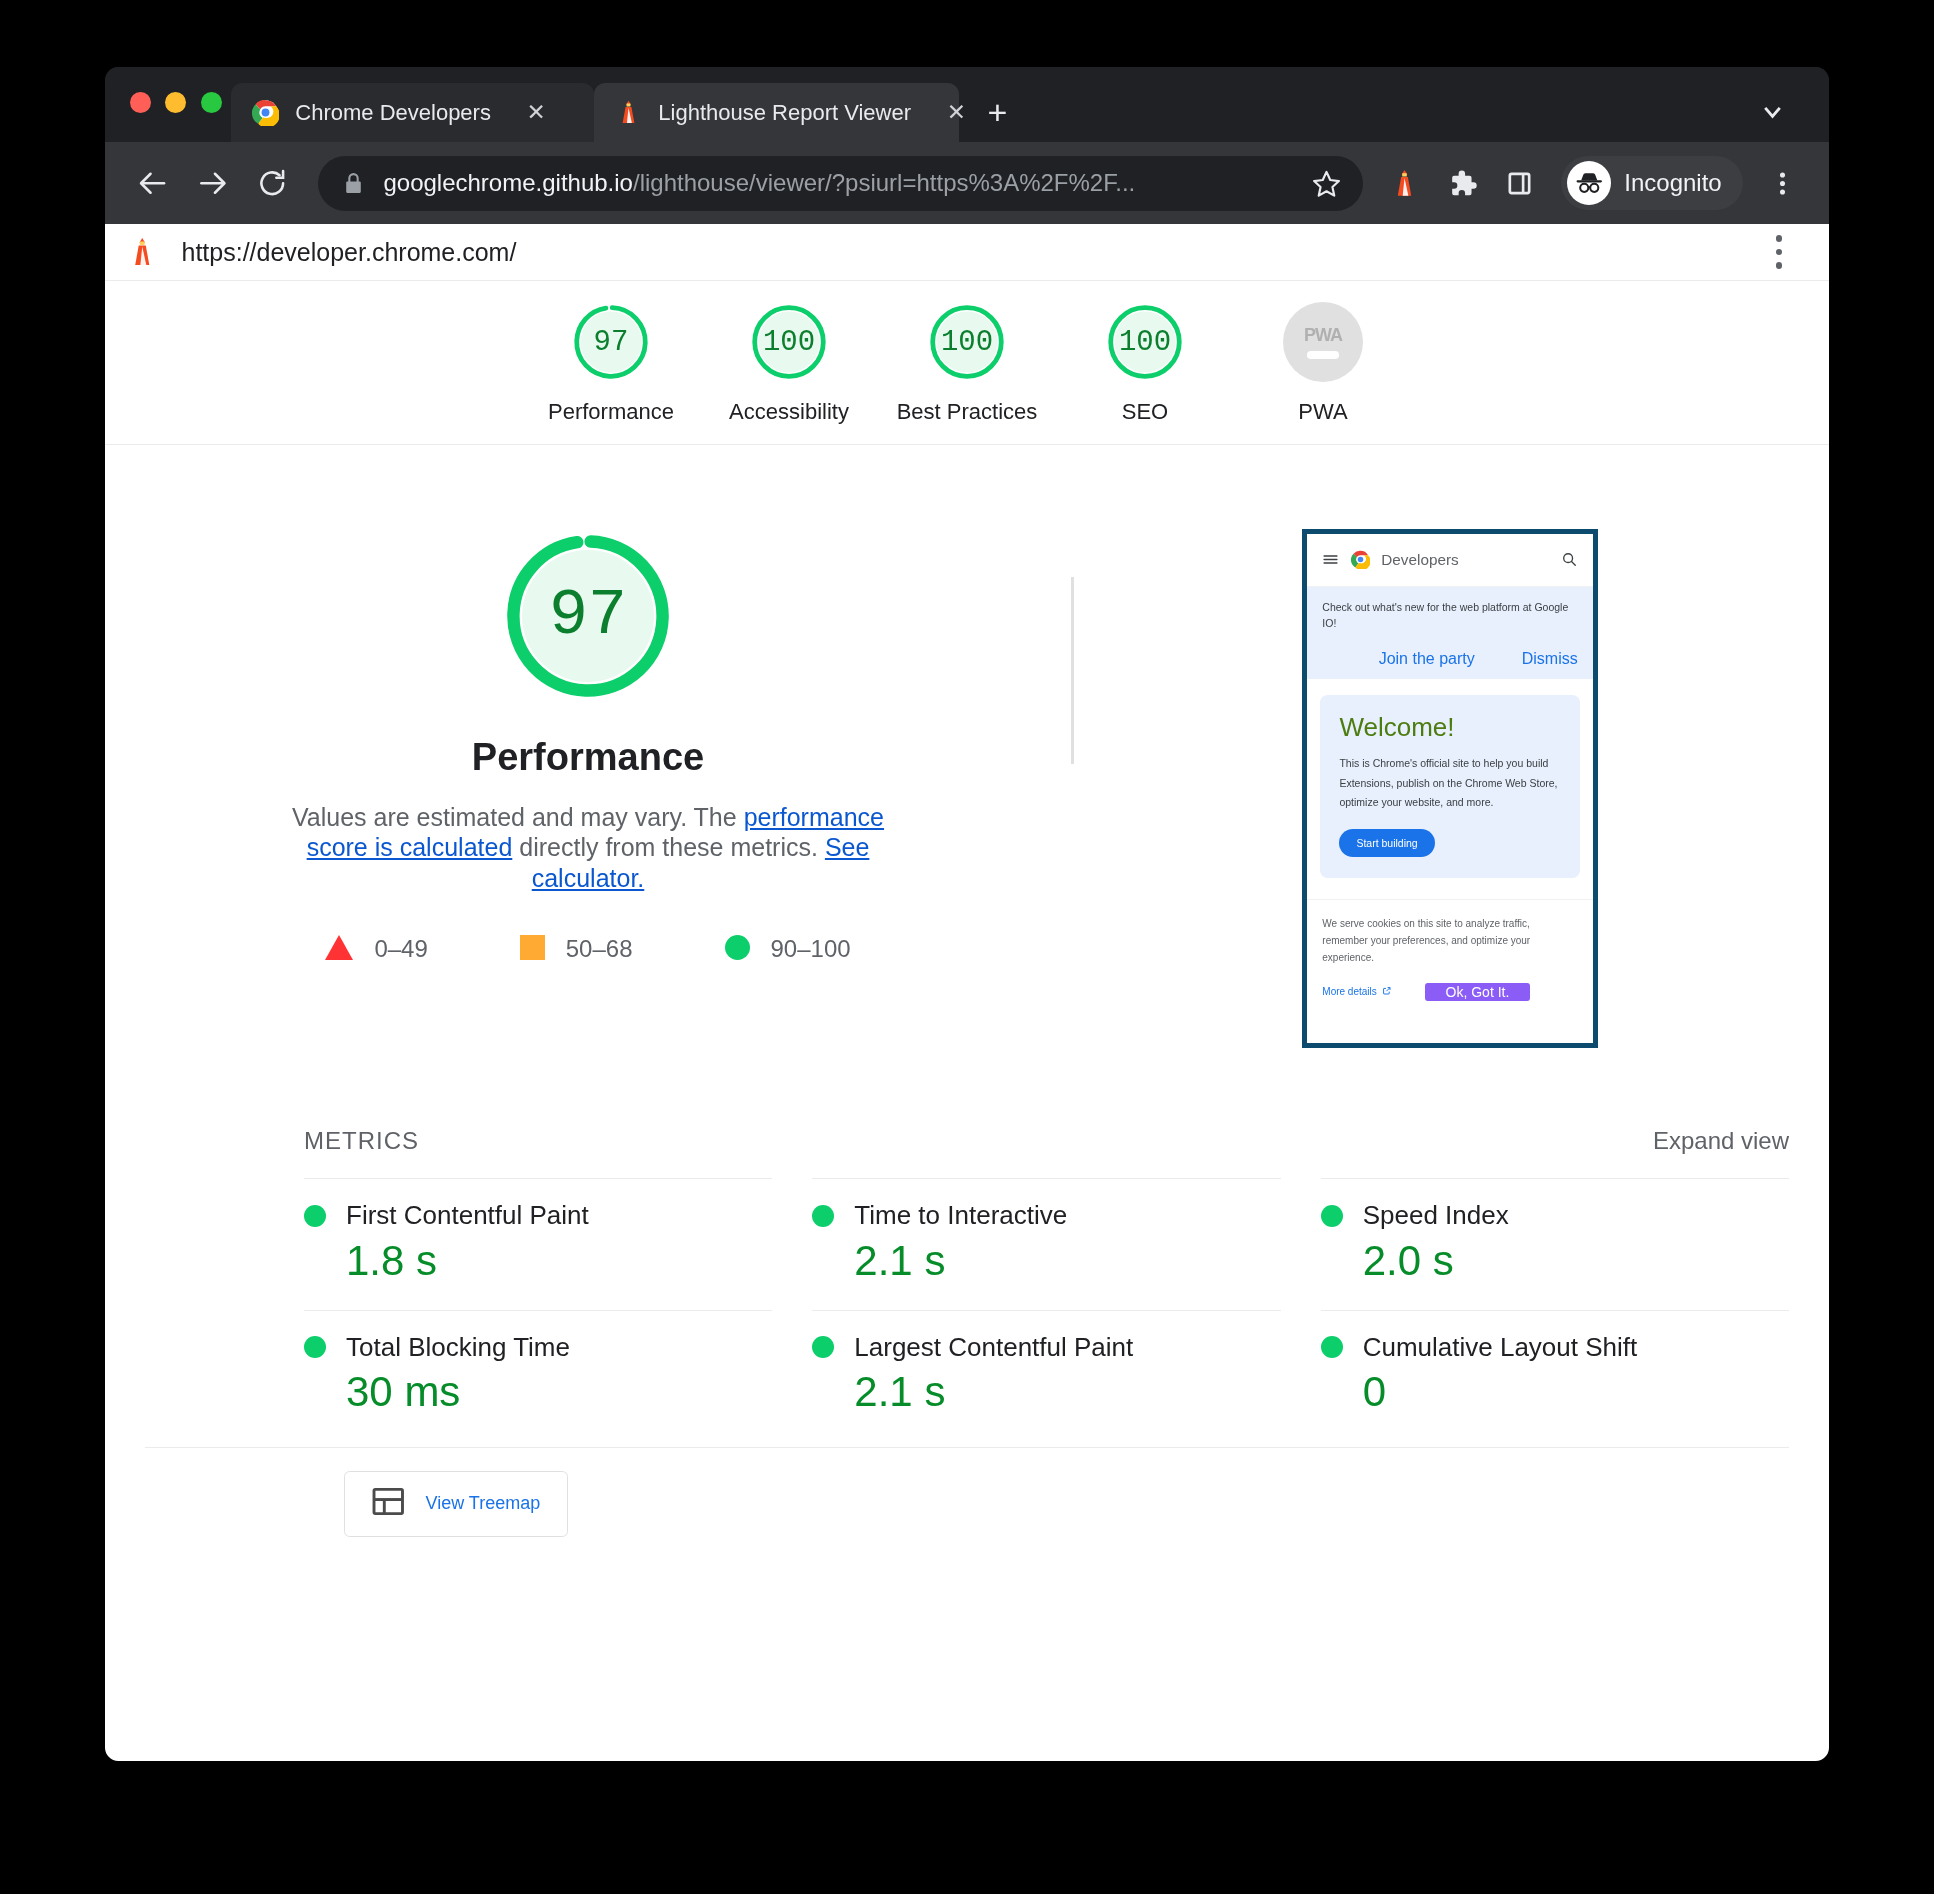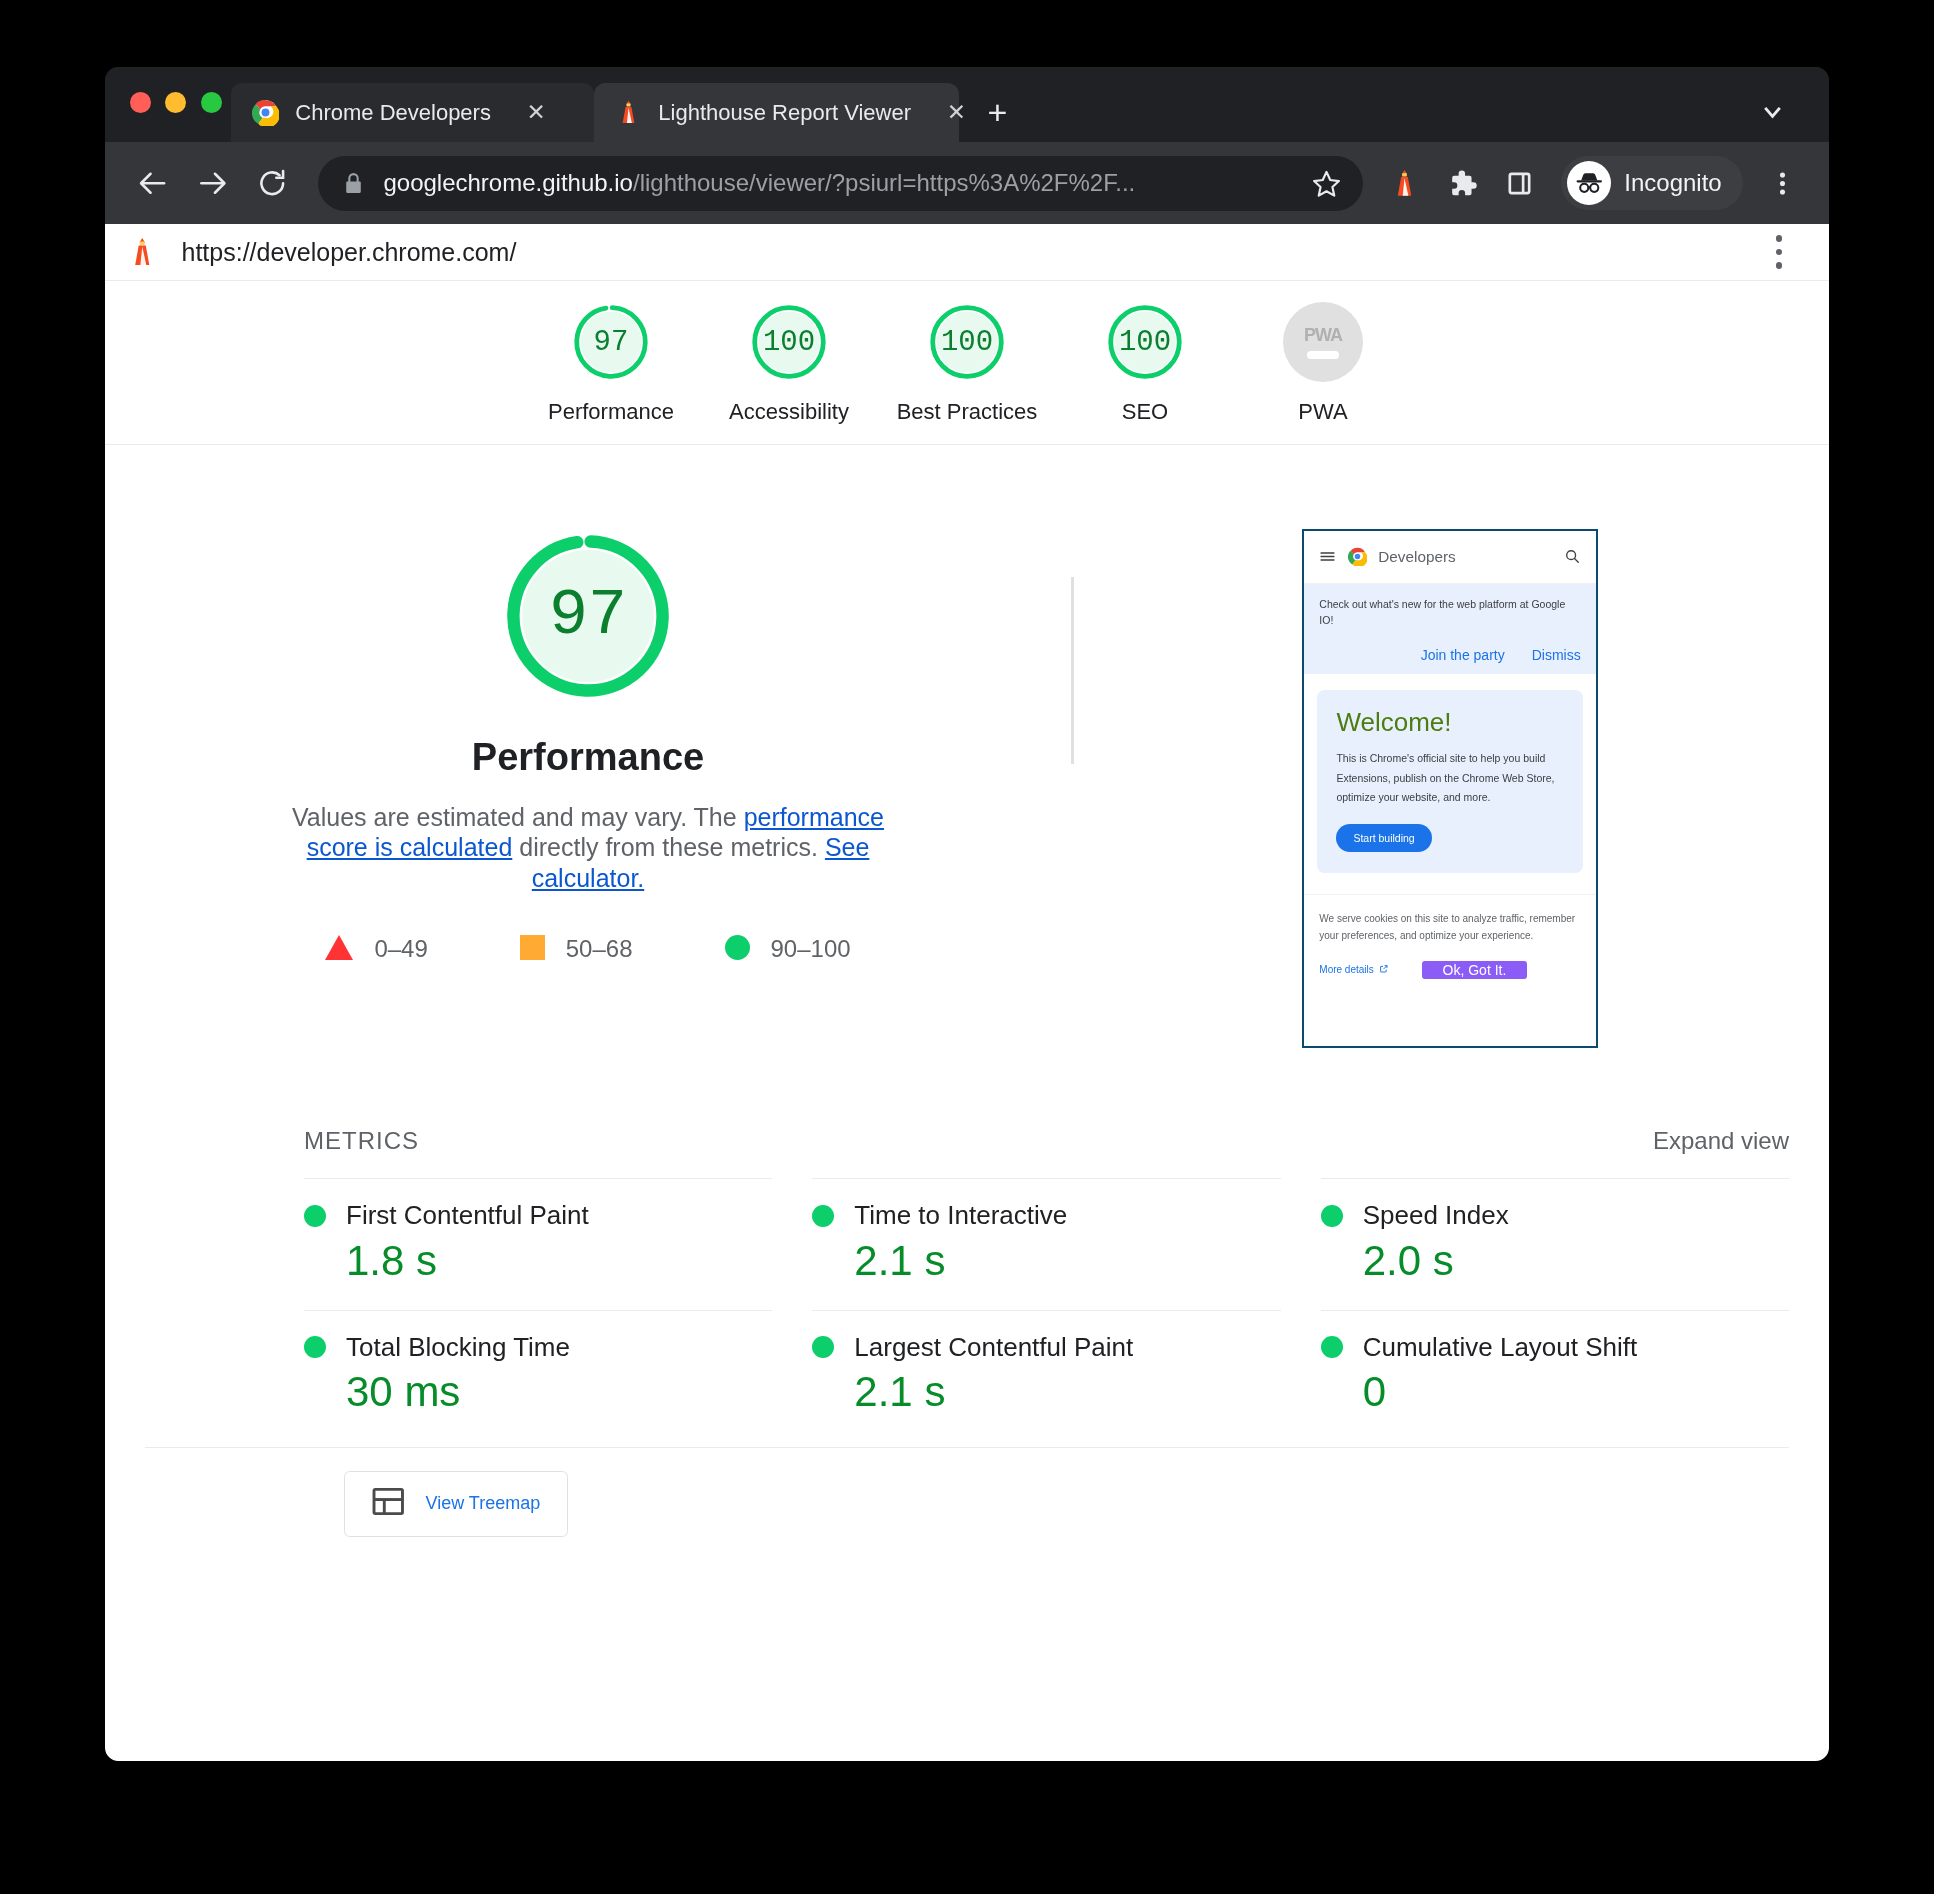--- a/index.html
+++ b/index.html
@@ -228,7 +228,7 @@
   #thumb-wrap { flex: 1 1 auto; display: flex; justify-content: center; }
   #thumb {
     width: 296px; height: 519px;
-    border: 2px solid #0c4a6e;
+    border: 5px solid #0c4a6e;
     background: #fff;
     overflow: hidden;
     font-size: 9.6px;

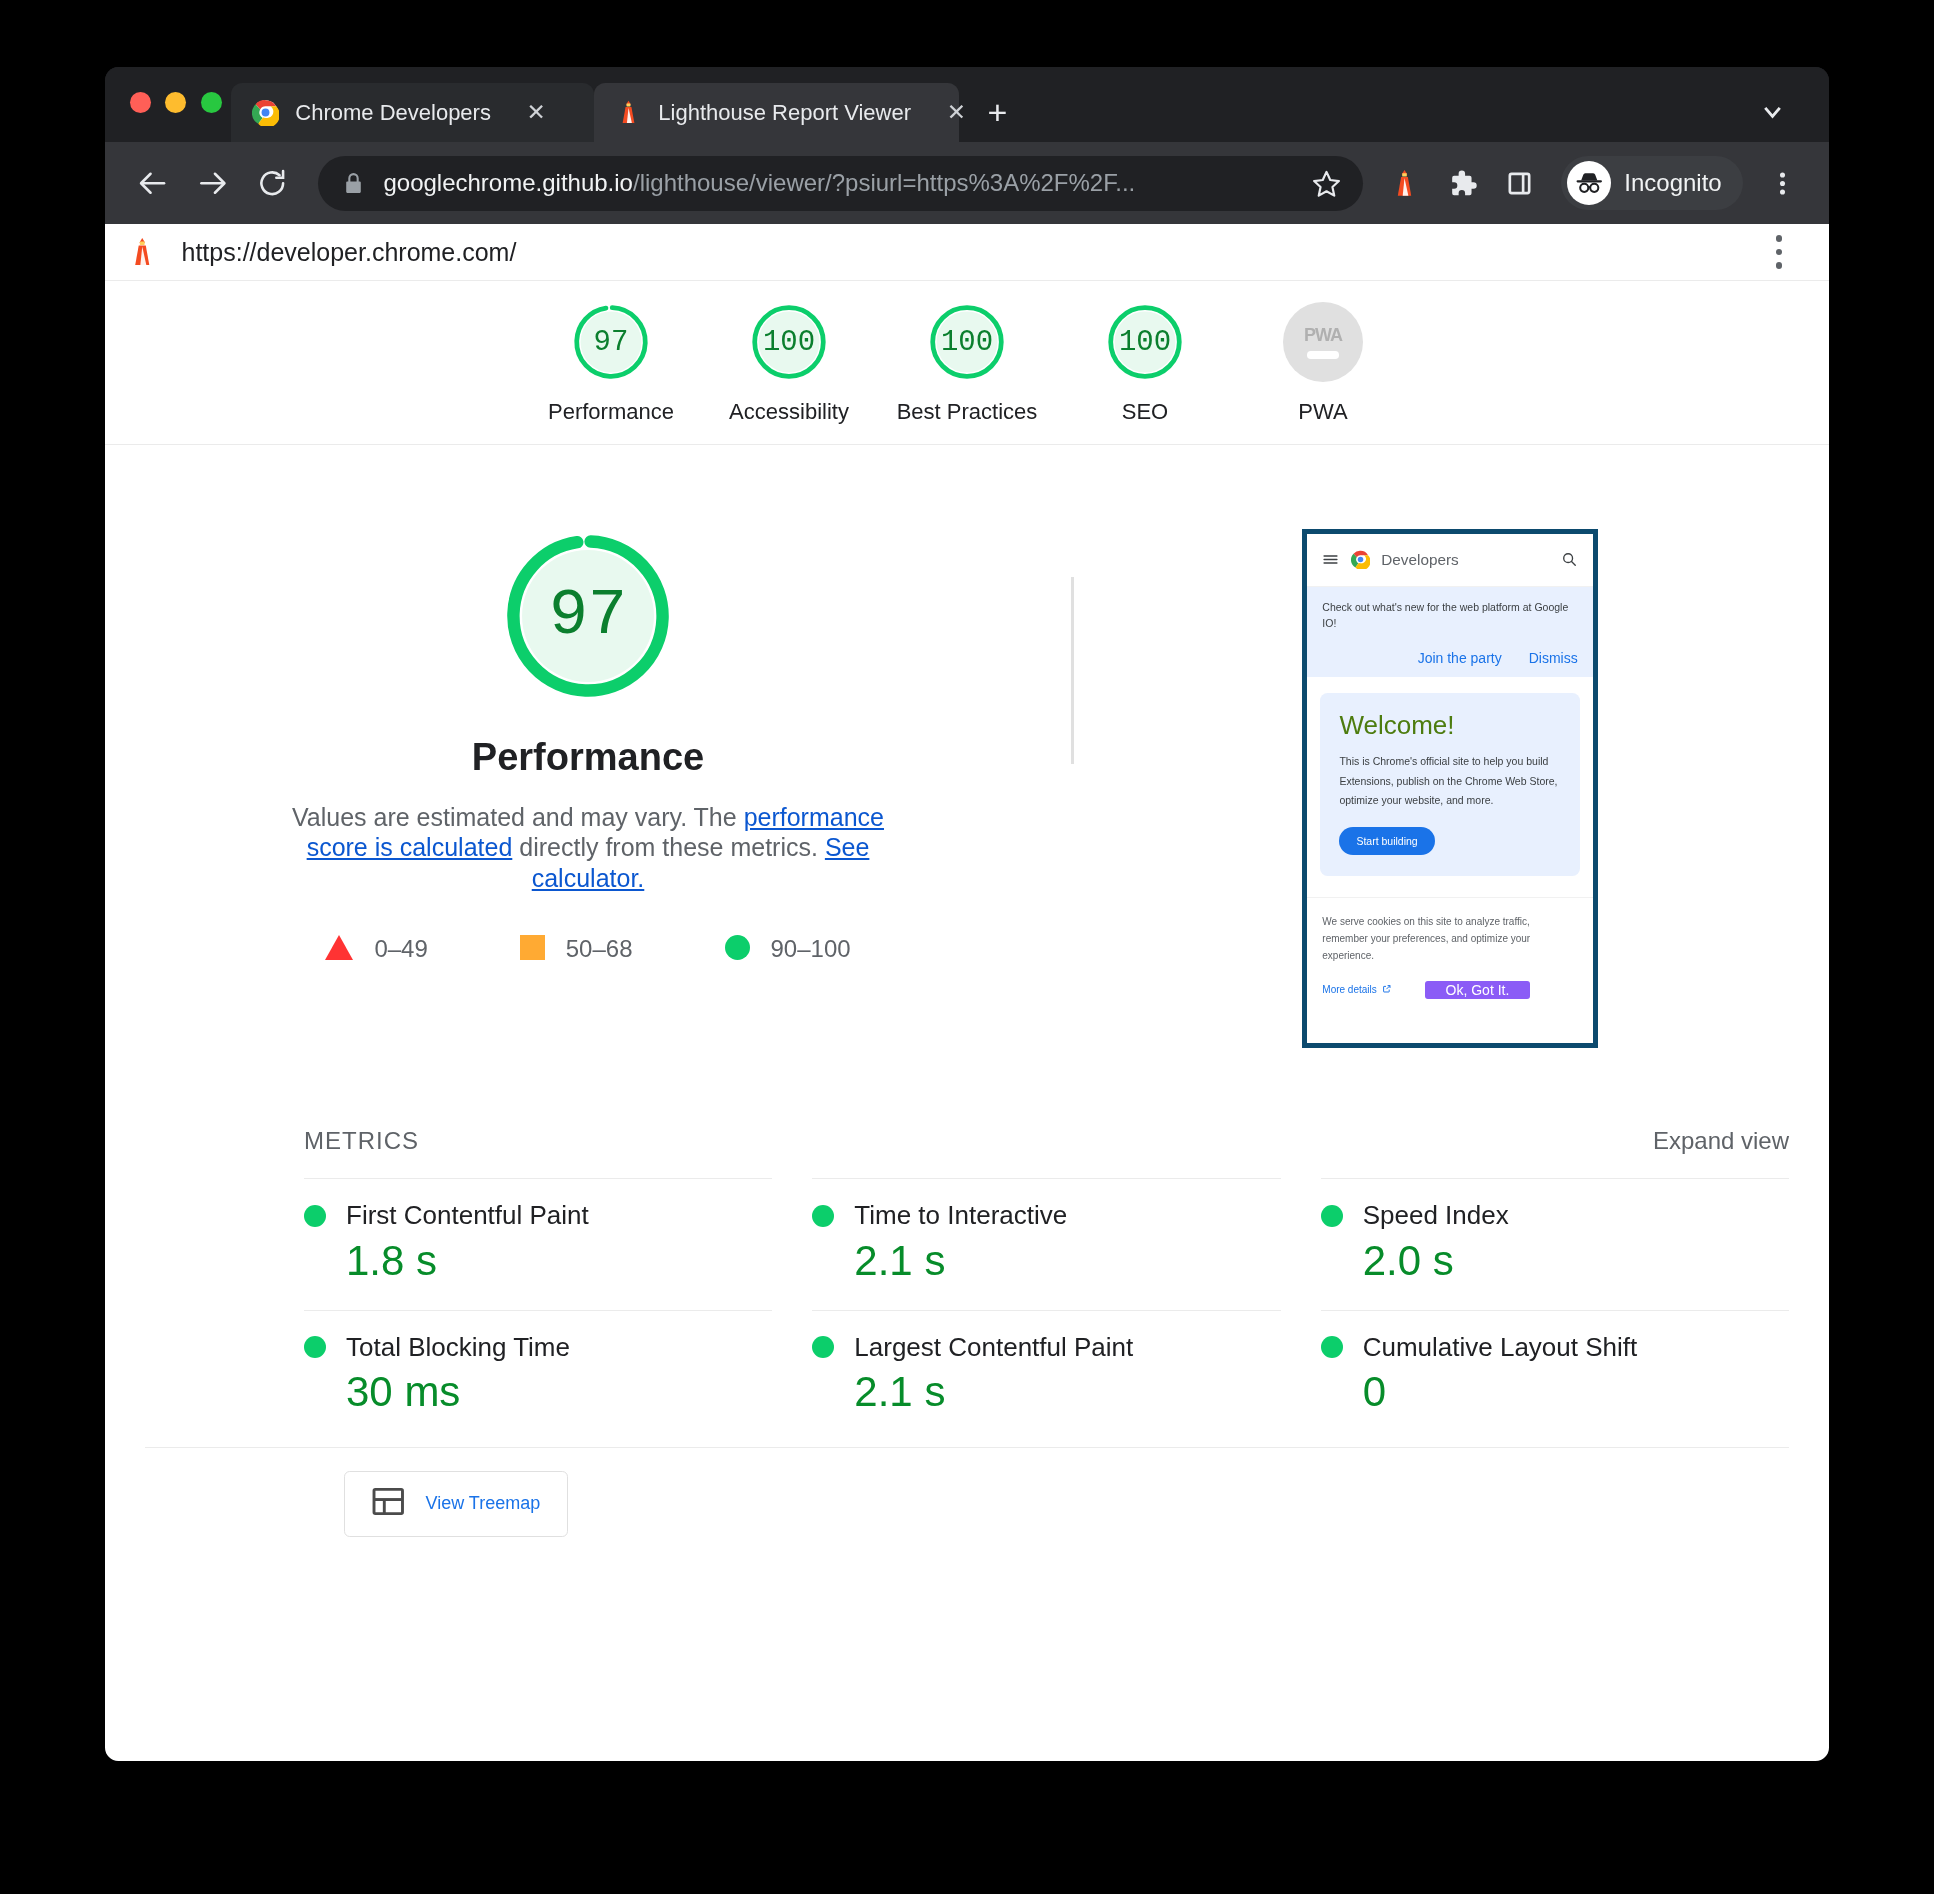--- a/index.html
+++ b/index.html
@@ -245,7 +245,7 @@
   }
   #thumb .t-banner p { font-size: 10.5px; line-height: 1.45; color: #3c4043; }
   #thumb .t-banner .acts { display: flex; justify-content: flex-end; gap: 27px; margin-top: 19px; }
-  #thumb .t-banner .acts span { color: #1a73e8; font-size: 14px; }
+  #thumb .t-banner .acts span { color: #1a73e8; font-size: 16px; margin-left: 20px; }
   #thumb .t-card {
     margin: 15.3px 13.4px 0 13.4px;
     background: #e8f0fe;

